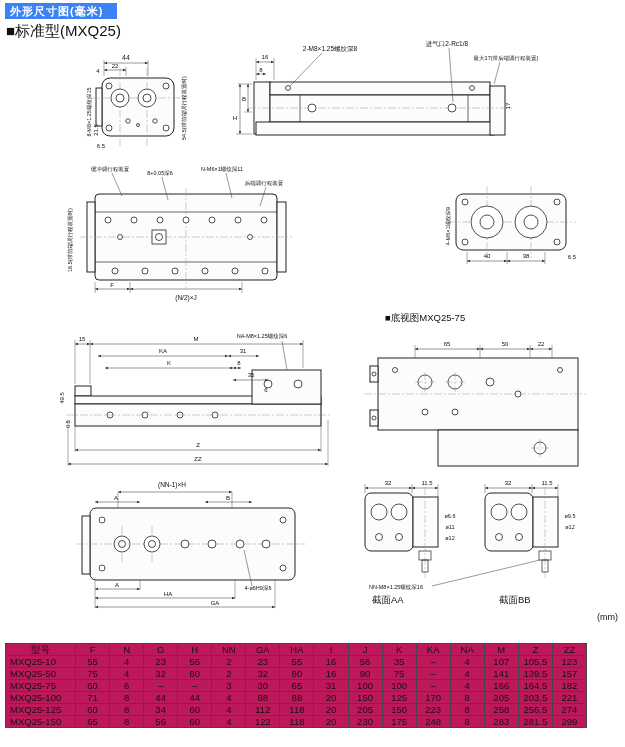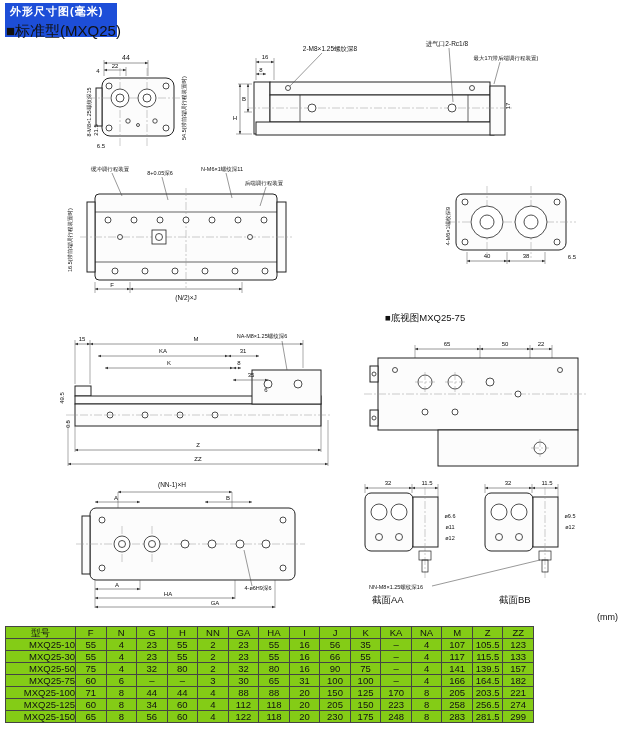--- a/index.html
+++ b/index.html
@@ -5,8 +5,8 @@
   html,body{margin:0;padding:0}
   body{width:625px;height:747px;position:relative;background:#fff;color:#111;
        font-family:"Liberation Sans","DejaVu Sans",sans-serif;overflow:hidden}
-  .title-bar{position:absolute;left:5px;top:3px;background:#1d4ed8;color:#fff;font-size:11px;
-             font-weight:bold;padding:1px 14px 18px 5px;letter-spacing:1px;z-index:3}
+  .title-bar{position:absolute;left:5px;top:3px;background:#3b82f6;color:#fff;font-size:11px;
+             font-weight:bold;padding:1px 14px 0 5px;letter-spacing:1px;z-index:3}
   .subtitle{position:absolute;left:6px;top:22px;font-size:15px;z-index:3}
   .lbl{position:absolute;font-size:9.5px;z-index:3}
   #lbl-bottom-view{left:385px;top:312px}

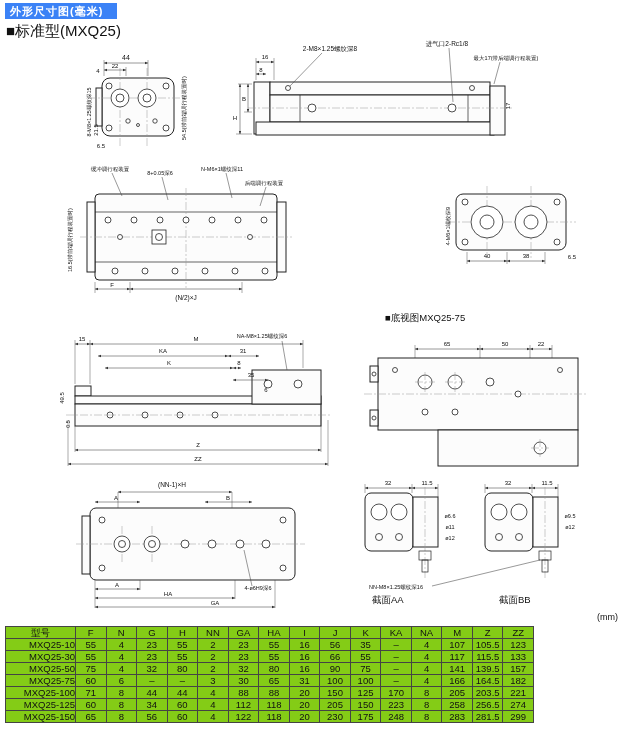--- a/index.html
+++ b/index.html
@@ -23,8 +23,8 @@
   .ldr{stroke:#444;stroke-width:0.55;fill:none}
   svg text{fill:#111;text-anchor:middle}
   .d{font-size:7px}.s{font-size:6px}.t{font-size:6.5px}.tt{font-size:5.5px}
-  table{position:absolute;left:5px;top:626px;width:529px;border-collapse:collapse;
-        table-layout:fixed;font-size:9.5px;z-index:3;background:#84cc16}
+  table{position:absolute;left:5px;top:643px;width:582px;border-collapse:collapse;
+        table-layout:fixed;font-size:9.5px;z-index:3;background:#be185d}
   th,td{border:1px solid #444;text-align:center;padding:0;height:11px;line-height:11px;
         white-space:nowrap;overflow:hidden;font-weight:normal}
   td:first-child{text-align:right;padding-left:4px}

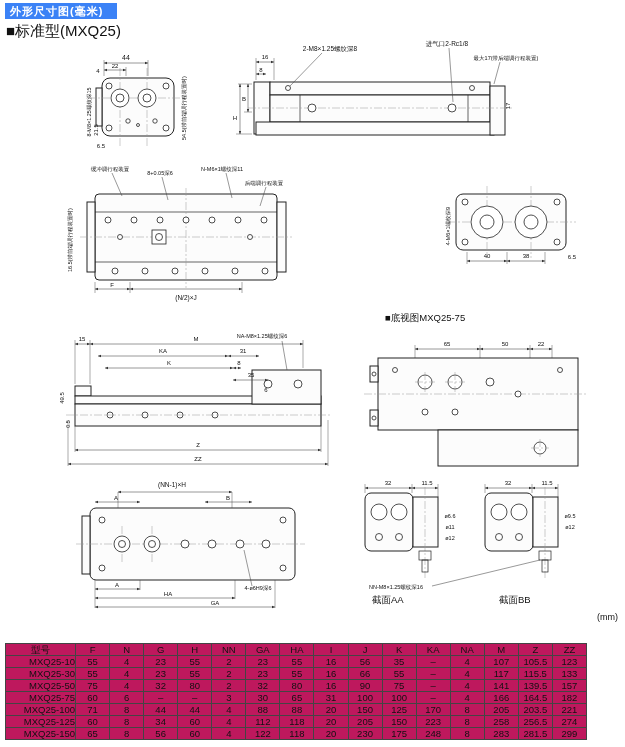--- a/index.html
+++ b/index.html
@@ -27,7 +27,7 @@
         table-layout:fixed;font-size:9.5px;z-index:3;background:#be185d}
   th,td{border:1px solid #444;text-align:center;padding:0;height:11px;line-height:11px;
         white-space:nowrap;overflow:hidden;font-weight:normal}
-  td:first-child{text-align:right;padding-left:4px}
+  td:first-child{text-align:left;padding-left:4px}
   col.c-model{width:70px}
 </style>
 </head>

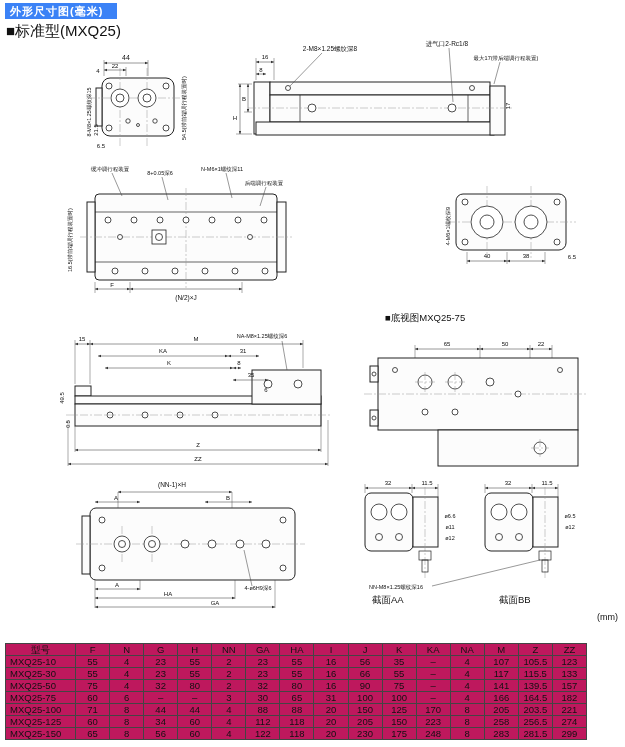--- a/index.html
+++ b/index.html
@@ -391,24 +391,6 @@
         <td>123</td>
       </tr>
       <tr>
-        <td>MXQ25-30</td>
-        <td>55</td>
-        <td>4</td>
-        <td>23</td>
-        <td>55</td>
-        <td>2</td>
-        <td>23</td>
-        <td>55</td>
-        <td>16</td>
-        <td>66</td>
-        <td>55</td>
-        <td>–</td>
-        <td>4</td>
-        <td>117</td>
-        <td>115.5</td>
-        <td>133</td>
-      </tr>
-      <tr>
         <td>MXQ25-50</td>
         <td>75</td>
         <td>4</td>

